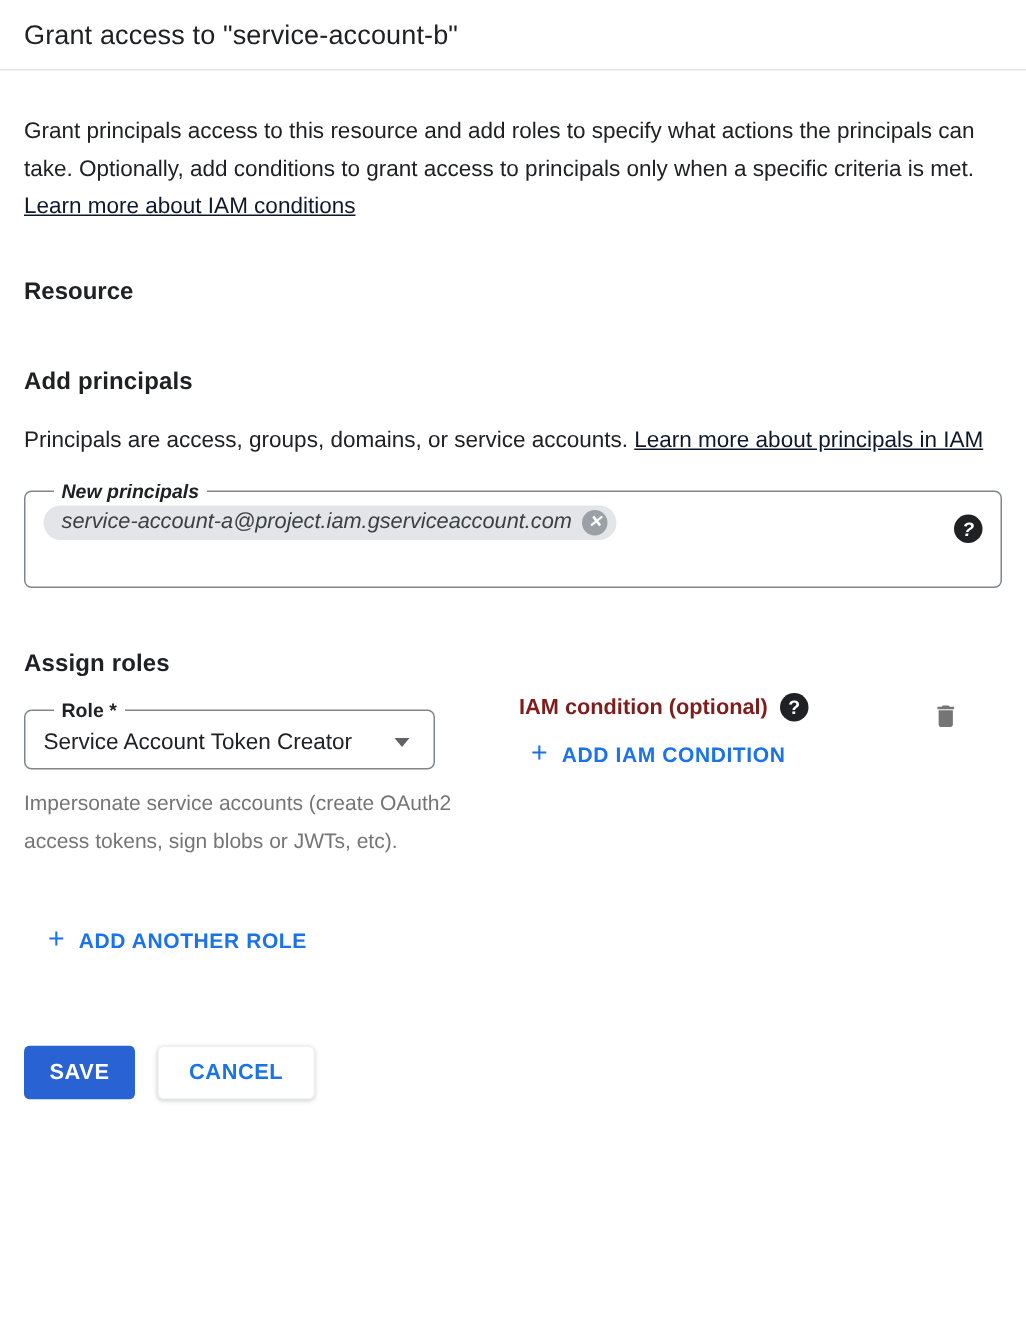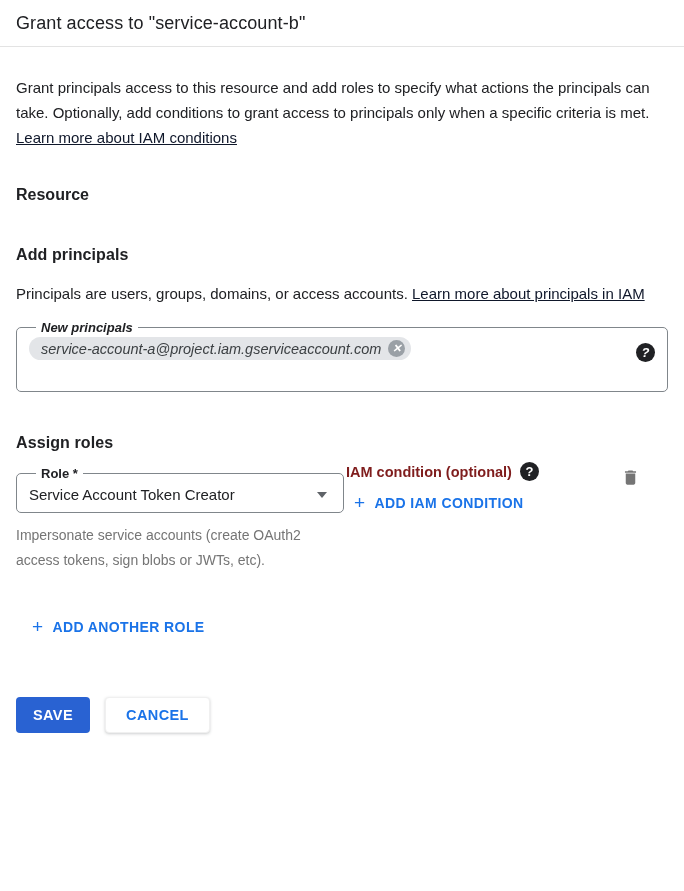--- a/index.html
+++ b/index.html
@@ -134,7 +134,7 @@
     <h3 class="section-sub-heading">Resource</h3>
 
     <h2 class="section-heading">Add principals</h2>
-    <p class="body-text section-desc"><span>Principals are users, groups, domains, or access accounts. </span><a class="link">Learn more about principals in IAM</a></p>
+    <p class="body-text section-desc"><span>Principals are access, groups, domains, or service accounts. </span><a class="link">Learn more about principals in IAM</a></p>
 
     <fieldset class="outlined principals-field">
       <legend>New principals</legend>

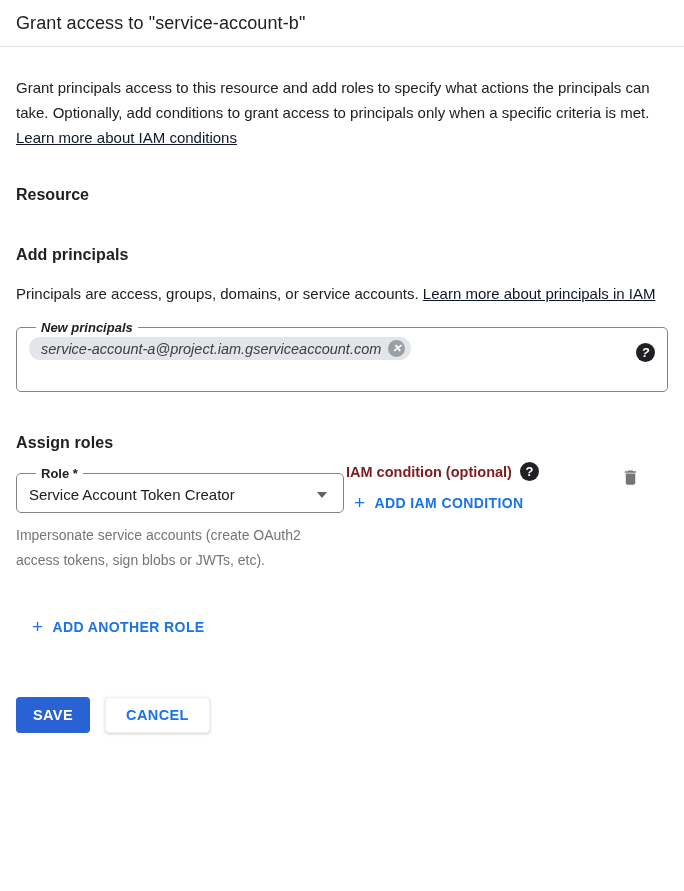--- a/index.html
+++ b/index.html
@@ -49,7 +49,7 @@
 
   
   .chip {
-    display: inline-flex; align-items: center;
+    display: inline-flex; align-items: flex-start;
     background: #e3e5e8; border-radius: 14px;
     padding: 3px 6px 3px 12px; max-width: 560px;
   }

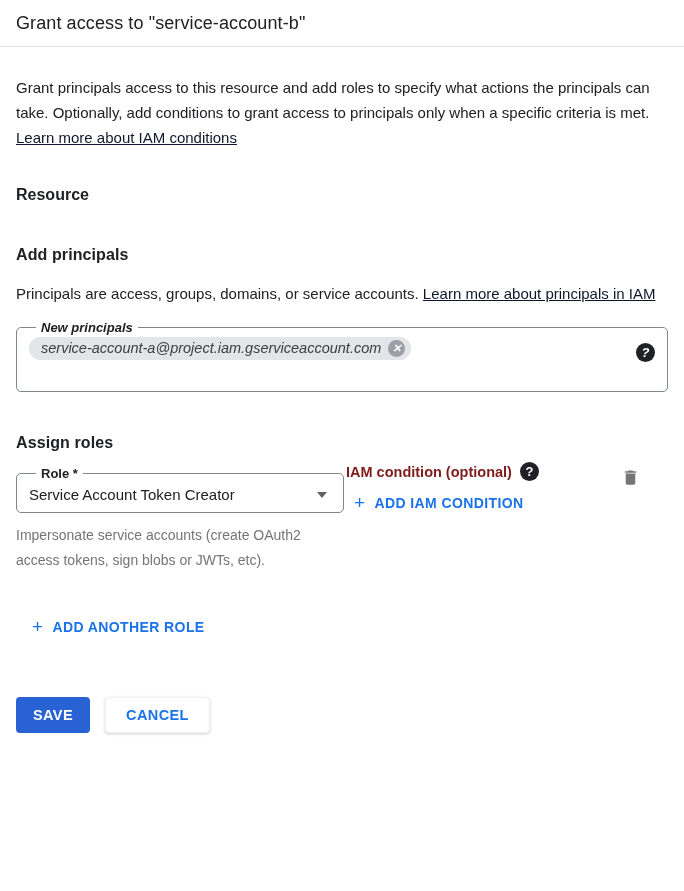--- a/index.html
+++ b/index.html
@@ -72,7 +72,7 @@
   
   .role-row { display: flex; align-items: flex-start; margin-top: 0; }
   .role-col { width: 299px; flex: none; }
-  fieldset.role-field { margin-top: 14px; padding: 2px 12px 9px 12px; width: 328px; }
+  fieldset.role-field { margin-top: 14px; padding: 2px 12px 9px 12px; width: 274px; }
   .role-value-row { display: flex; align-items: center; justify-content: space-between; margin-top: 3px; cursor: pointer; }
   .role-value { font-size: 15px; color: #202124; }
   .dropdown-arrow {

